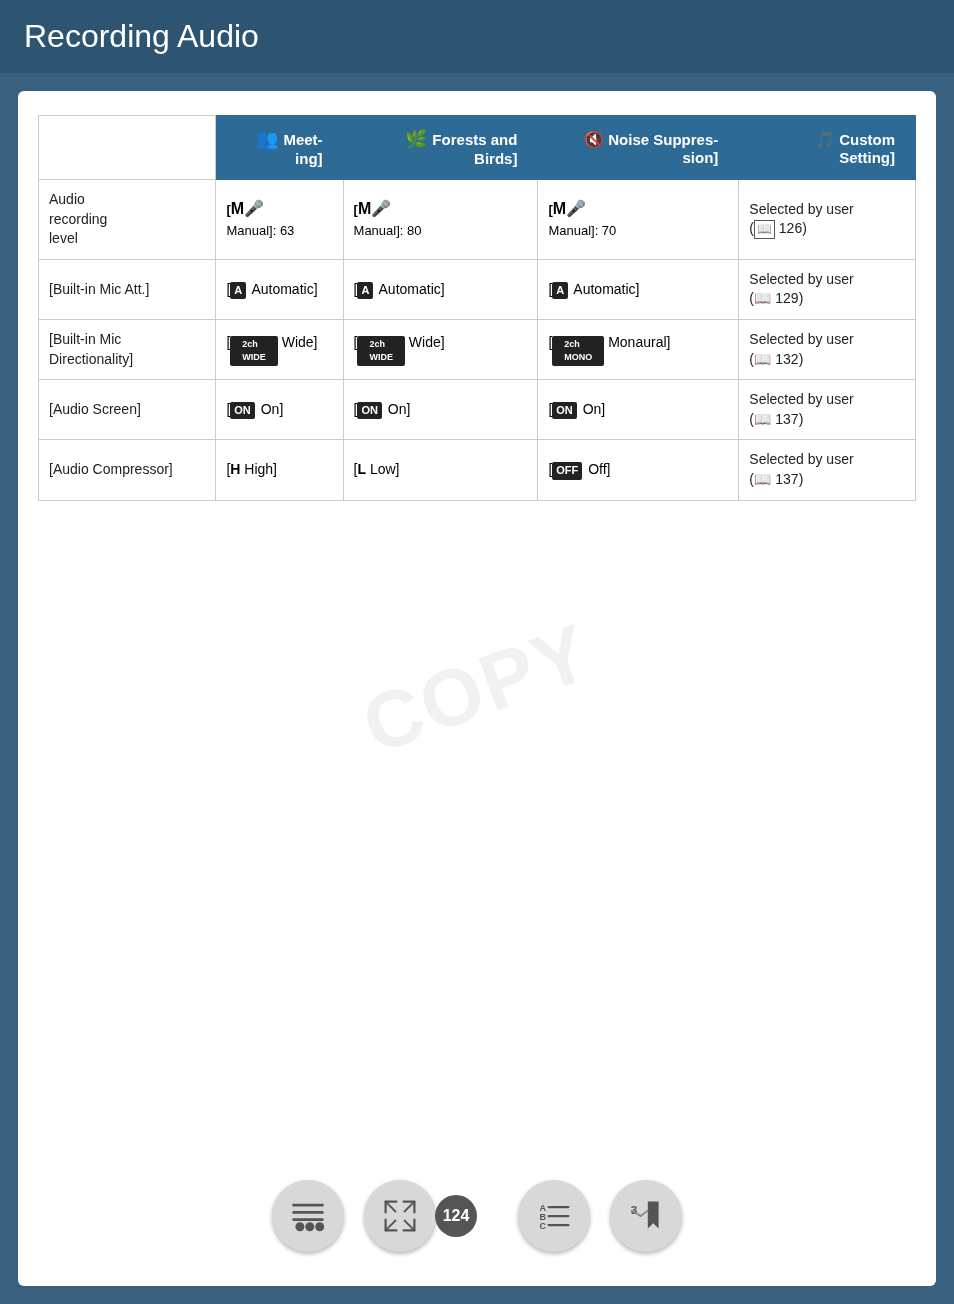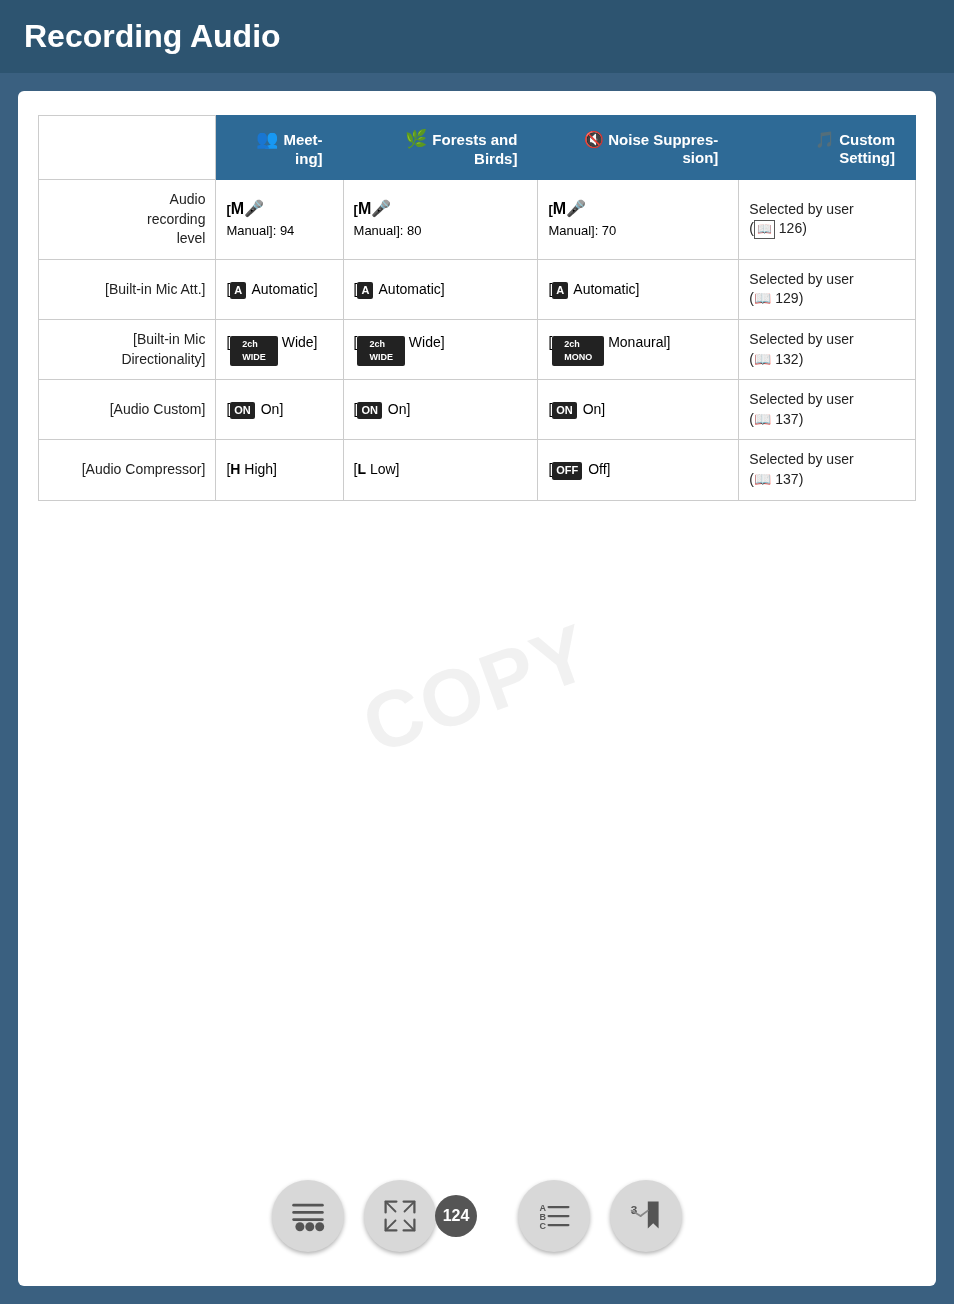--- a/index.html
+++ b/index.html
@@ -16,7 +16,7 @@
       padding: 18px 24px;
       color: white;
       font-size: 32px;
-      font-weight: 700;
+      font-weight: 400;
     }
     .main-content {
       background: white;

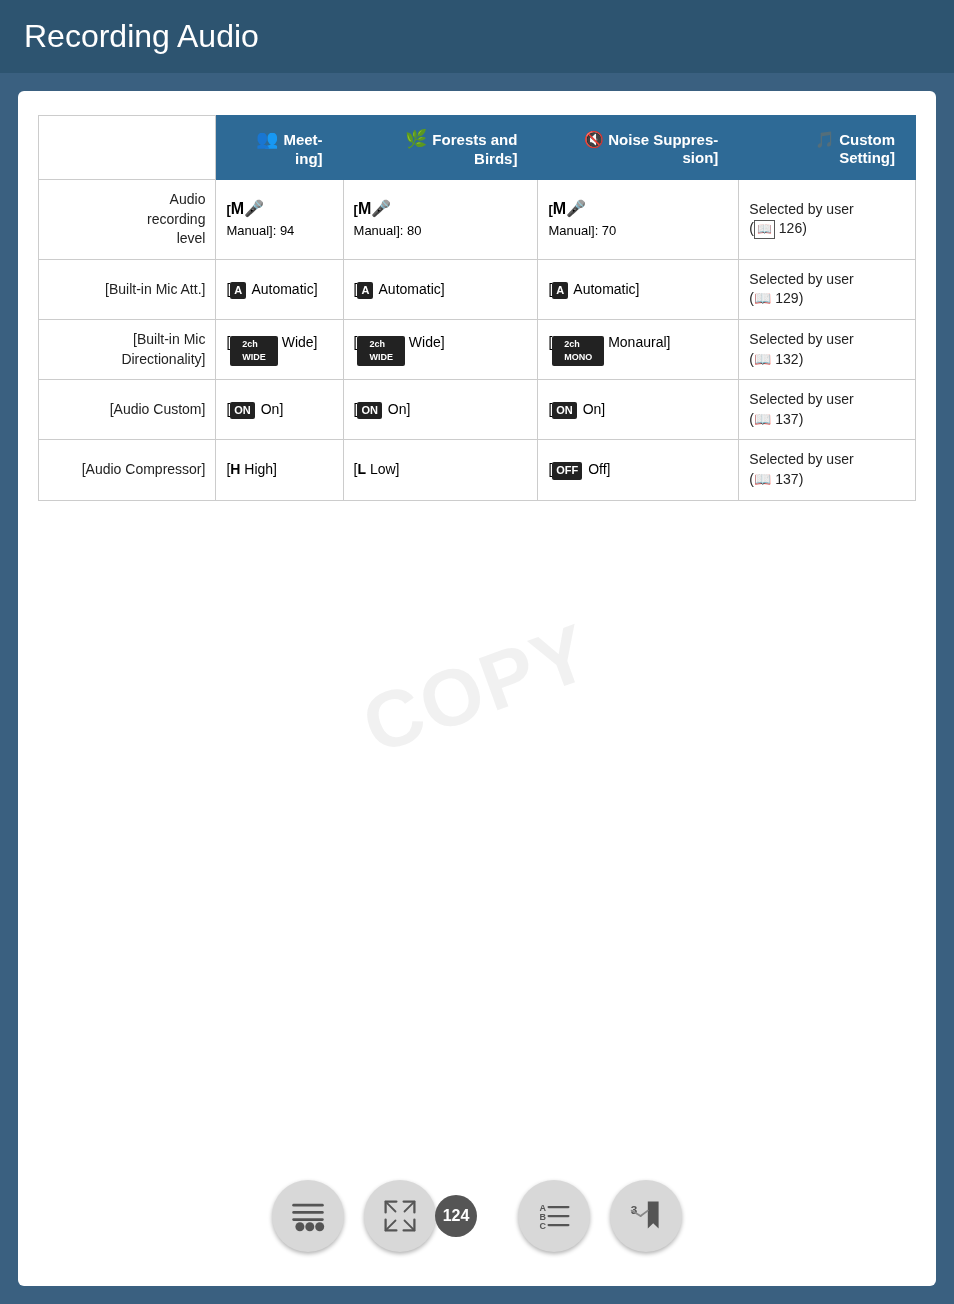--- a/index.html
+++ b/index.html
@@ -52,7 +52,6 @@
       vertical-align: middle;
       font-size: 14px;
       line-height: 1.4;
-      text-align: right;
     }
     td:first-child {
       font-size: 14px;

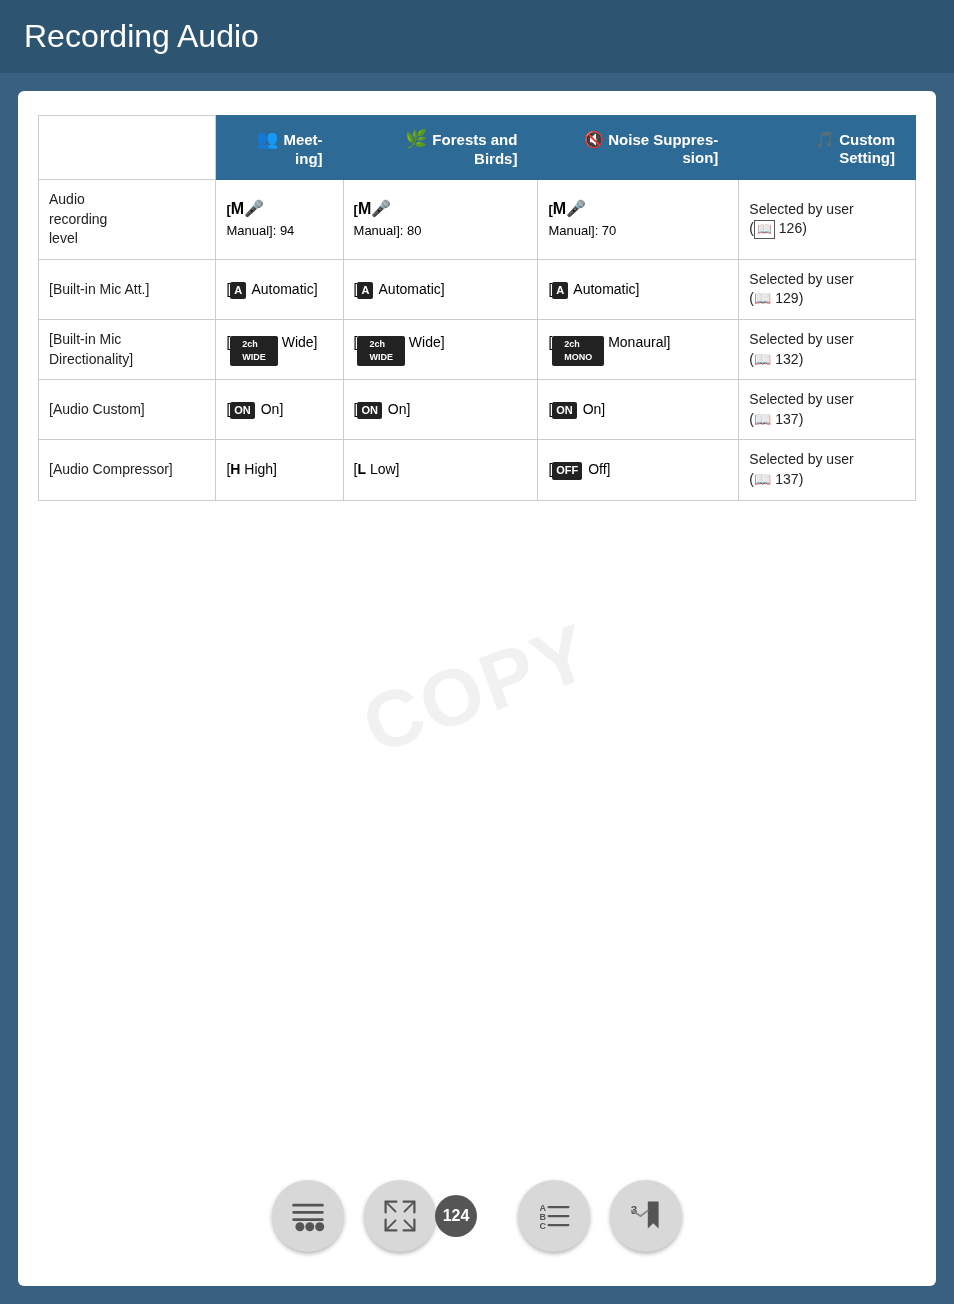--- a/index.html
+++ b/index.html
@@ -174,7 +174,7 @@
         <td>Audio<br>recording<br>level</td>
         <td>
           <span style="font-size:13px; font-weight:bold;">[</span><span style="font-weight:bold; font-size:16px;">M</span><span style="font-size:16px;">🎤</span><br>
-          <span style="font-size:13px;">Manual]: 94</span>
+          <span style="font-size:13px;">Manual]: 63</span>
         </td>
         <td>
           <span style="font-size:13px; font-weight:bold;">[</span><span style="font-weight:bold; font-size:16px;">M</span><span style="font-size:16px;">🎤</span><br>

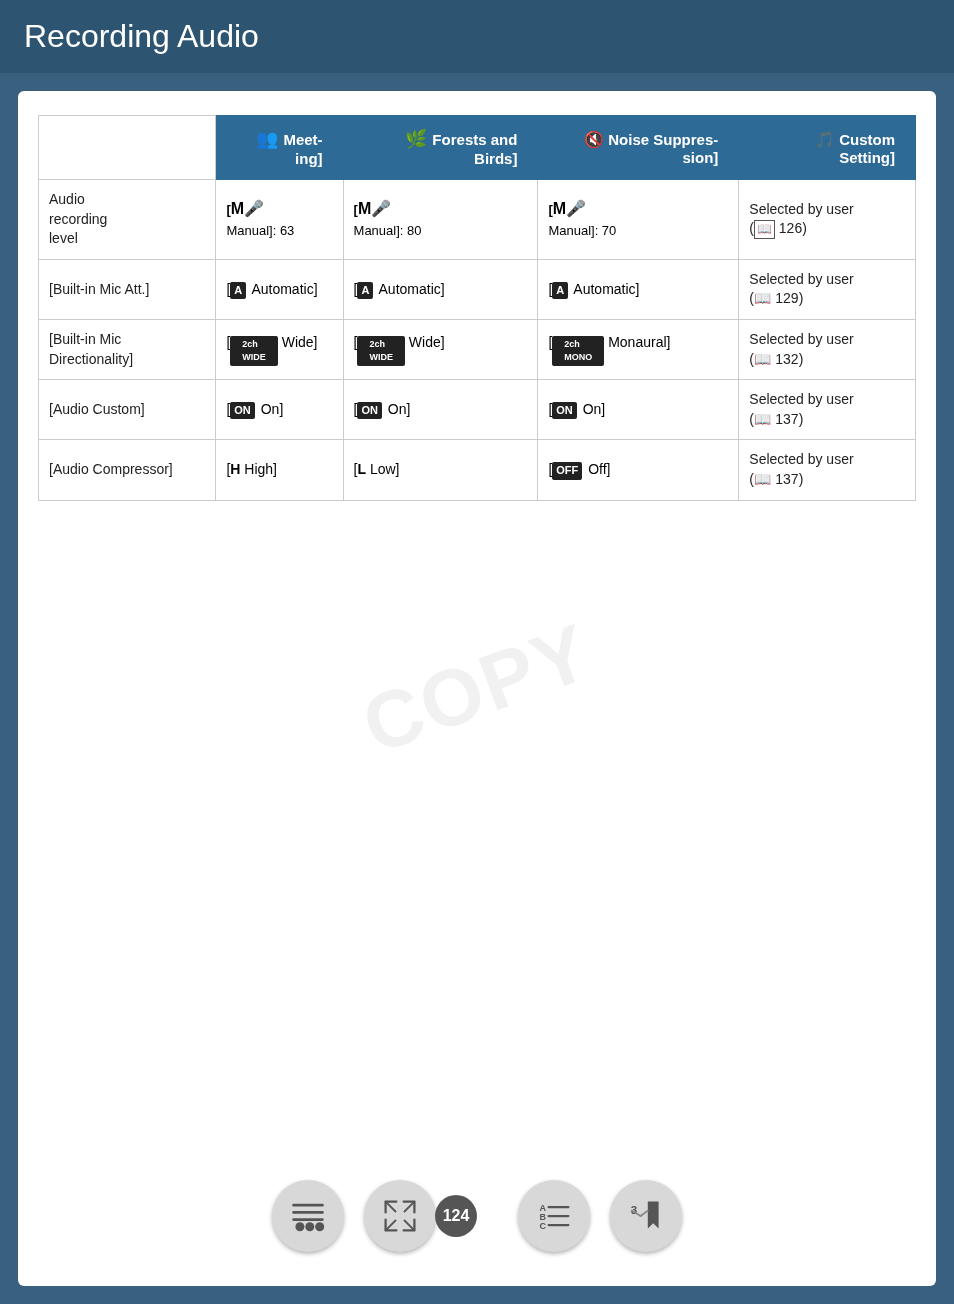--- a/index.html
+++ b/index.html
@@ -230,7 +230,7 @@
       </tr>
 
       <tr>
-        <td>[Audio Custom]</td>
+        <td>[Audio Screen]</td>
         <td>
           [<span class="badge">ON</span> On]
         </td>

